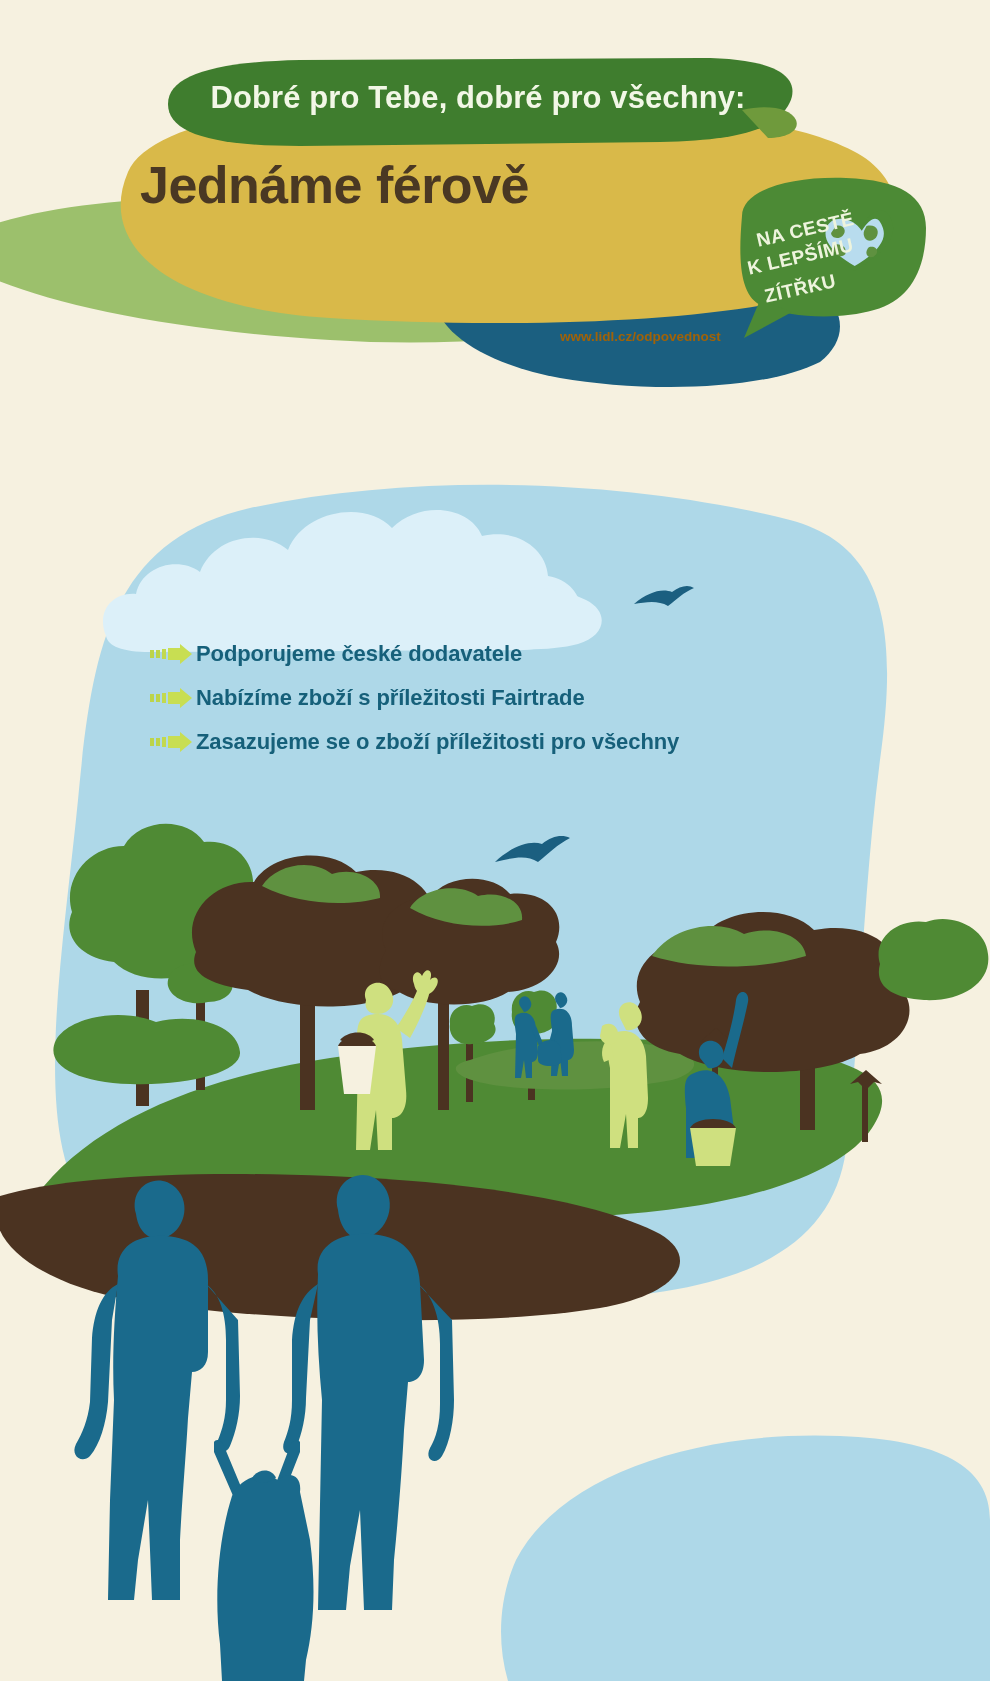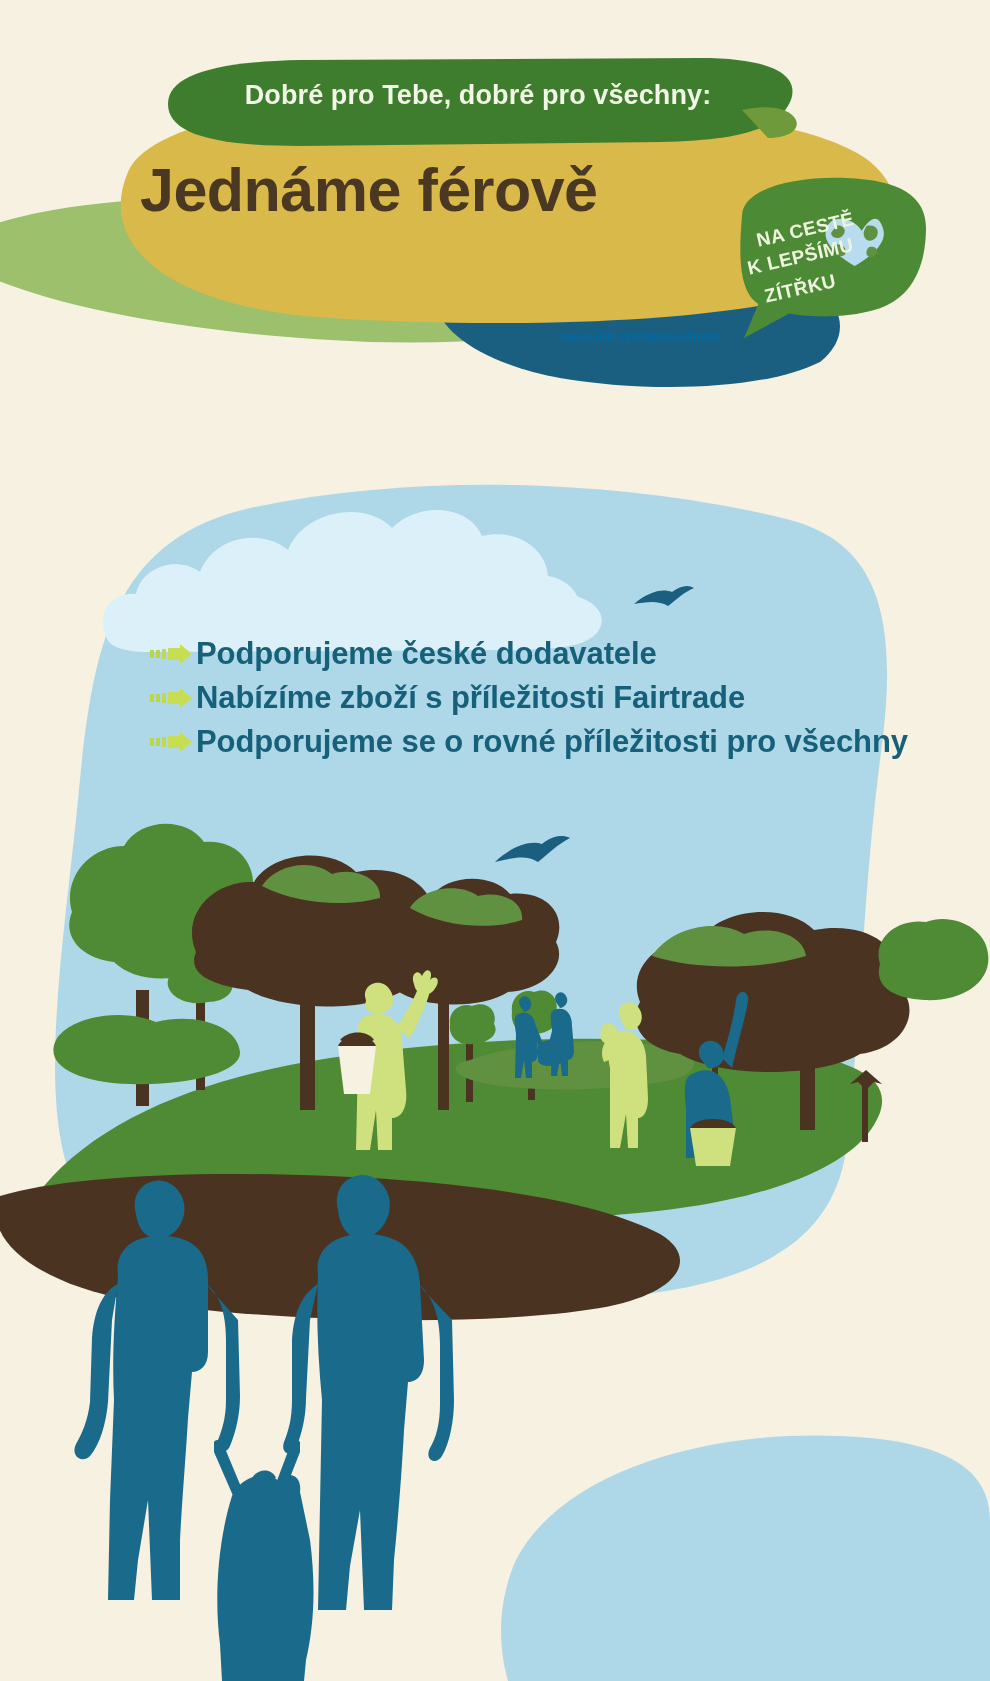--- a/index.html
+++ b/index.html
@@ -20,7 +20,7 @@
     position:absolute;
     left:178px;top:80px;width:600px;
     text-align:center;
-    font-size:27px;font-weight:bold;
+    font-size:31px;font-weight:bold;
     color:#f2f7e6;
     letter-spacing:.1px;
     z-index:12;

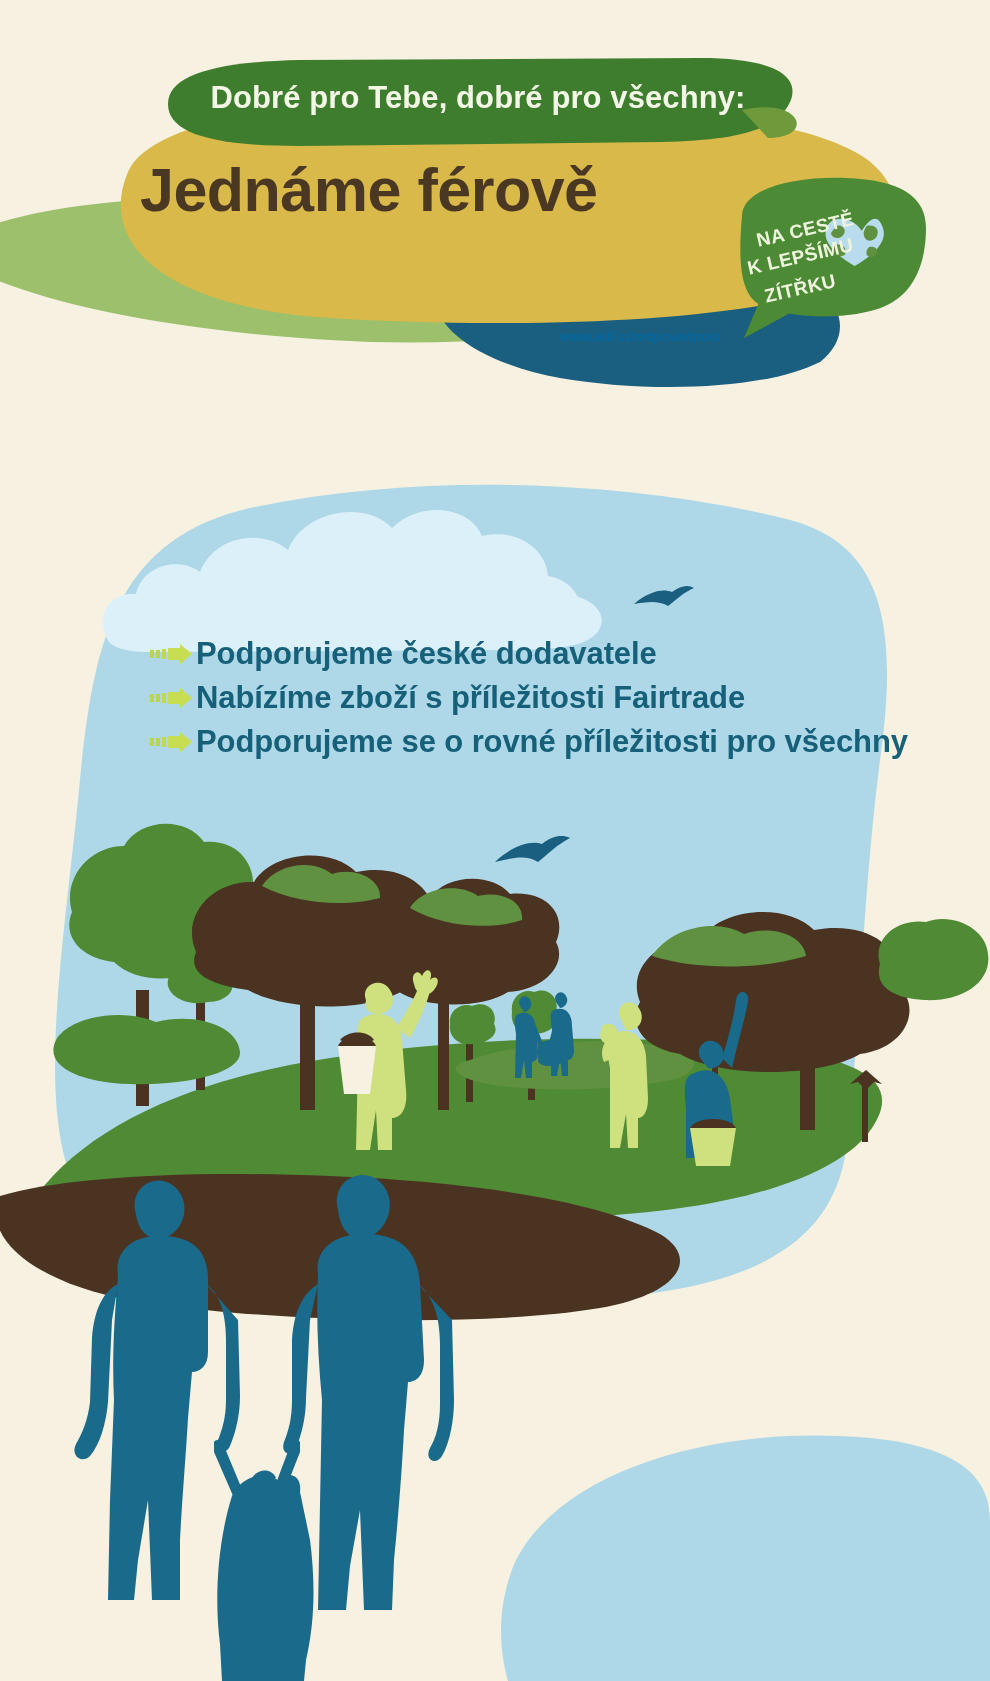--- a/index.html
+++ b/index.html
@@ -29,7 +29,7 @@
   .hdr-title-text{
     position:absolute;
     left:140px;top:158px;width:620px;
-    font-size:61px;font-weight:bold;
+    font-size:52px;font-weight:bold;
     color:#4a3823;
     letter-spacing:-.5px;
     line-height:1.05;

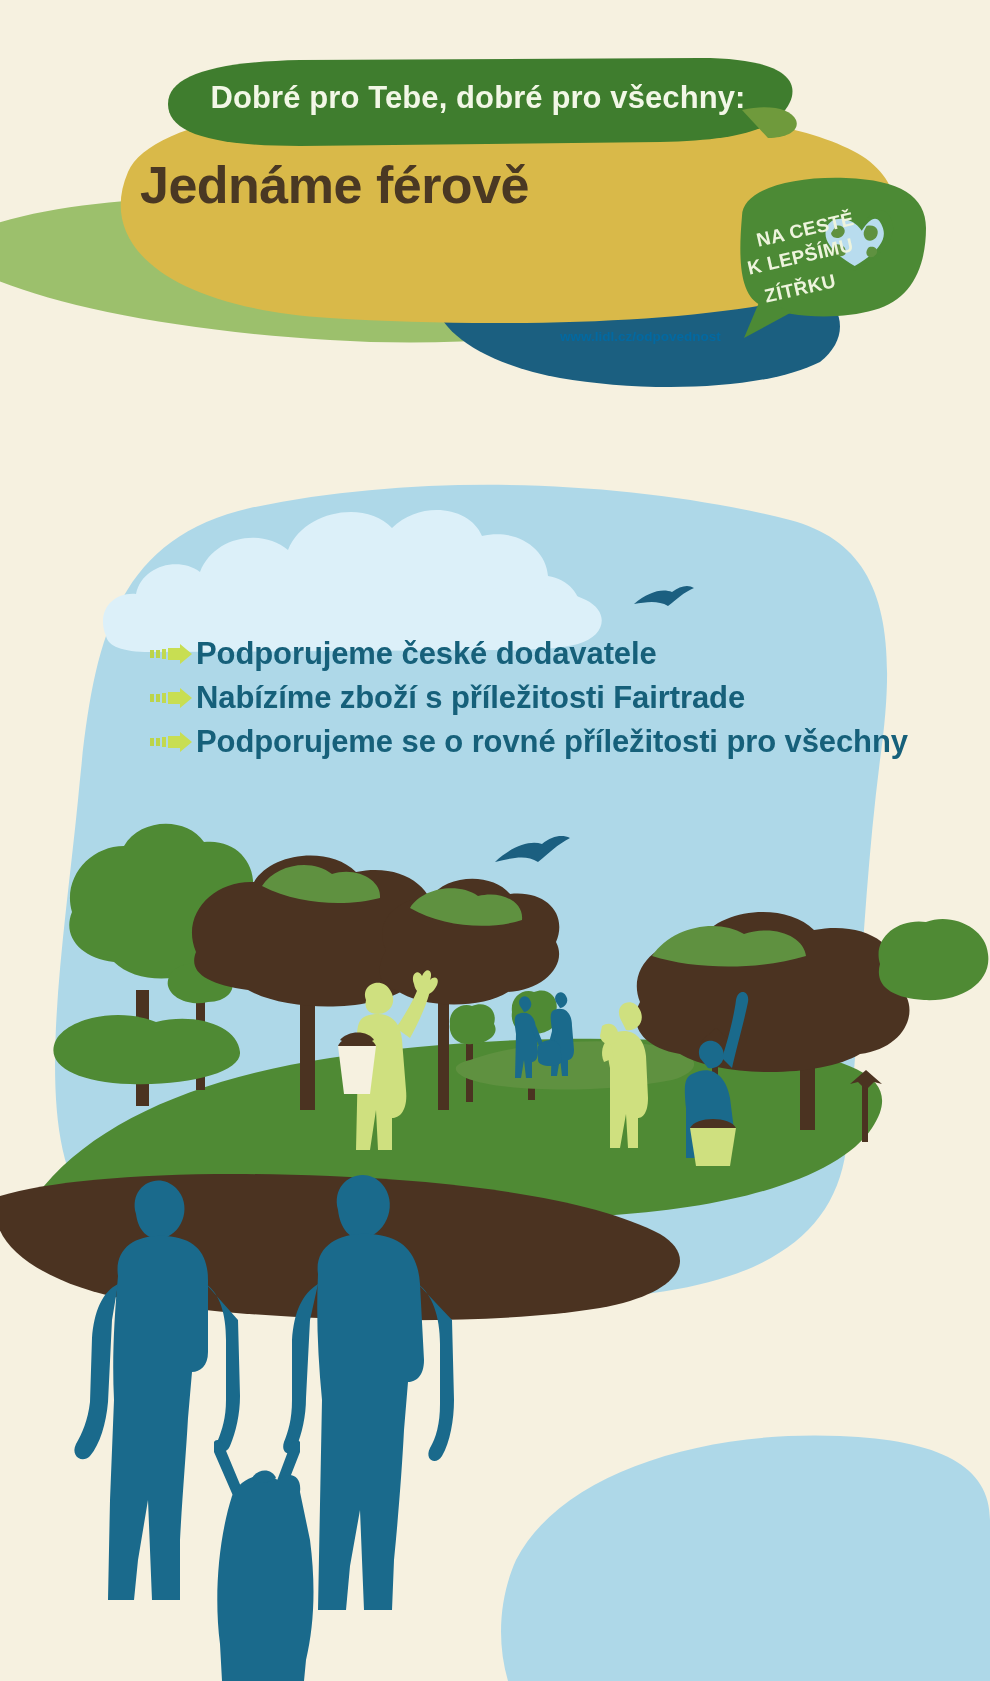--- a/index.html
+++ b/index.html
@@ -40,7 +40,7 @@
     position:absolute;
     left:560px;top:329px;
     font-size:13.5px;font-weight:bold;
-    color:#0369a1;
+    color:#a16207;
     z-index:13;
     white-space:nowrap;
   }

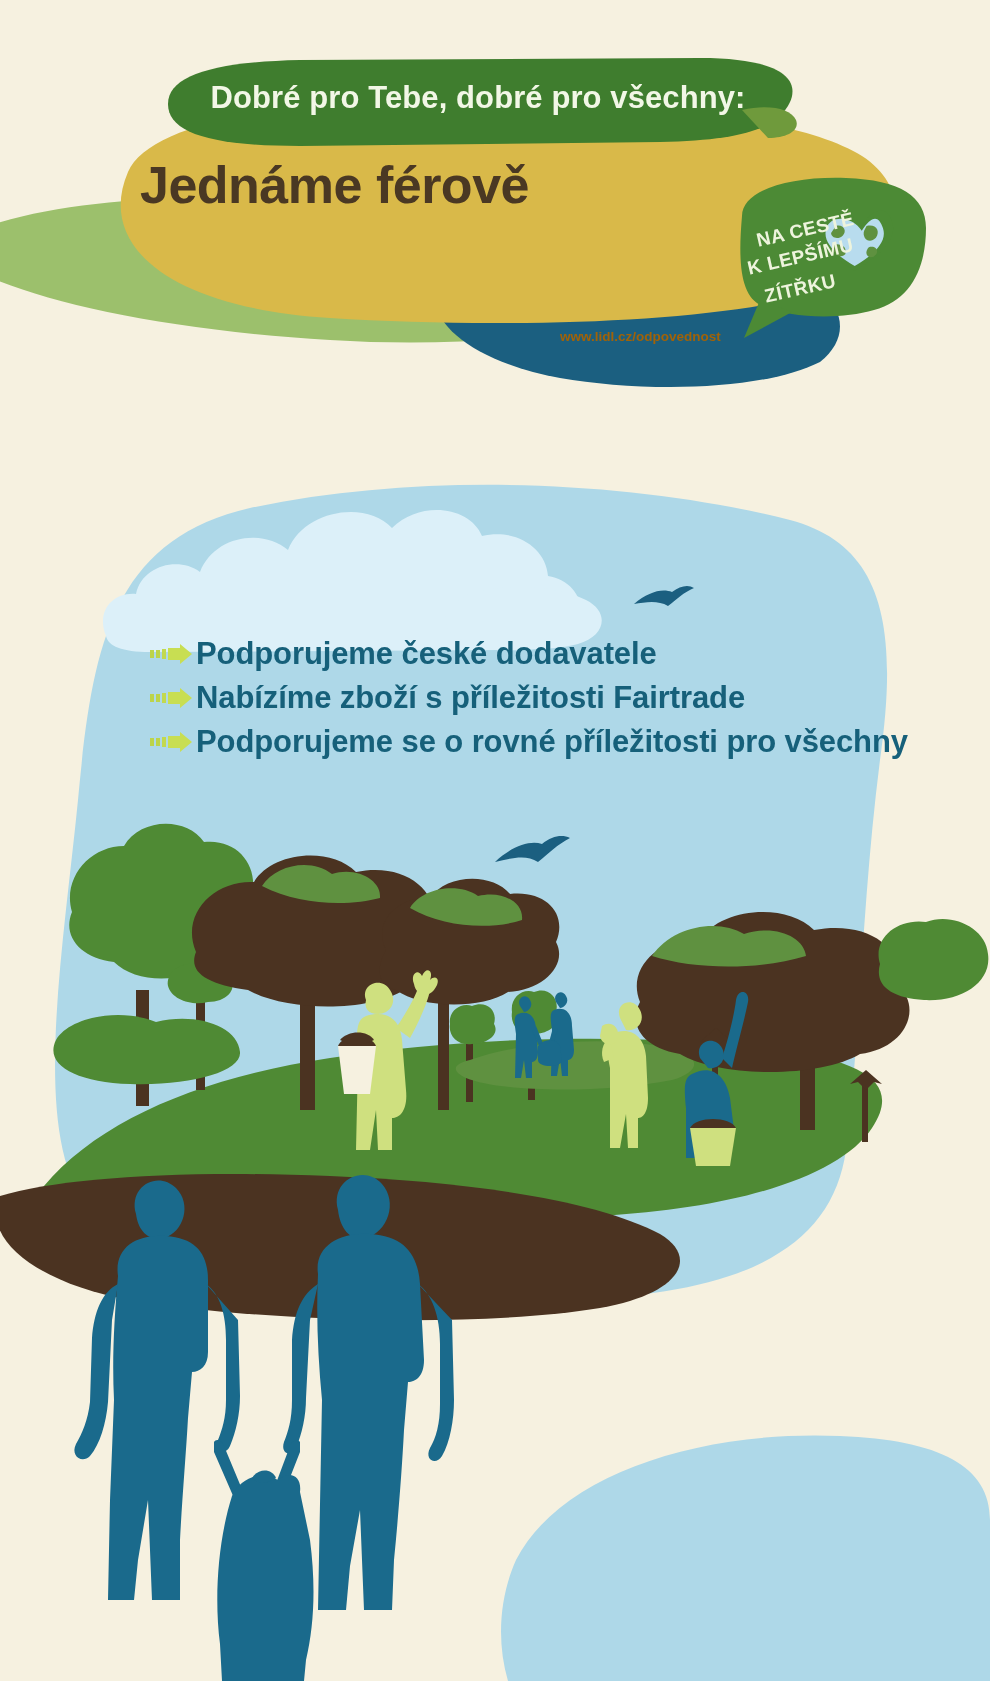--- a/index.html
+++ b/index.html
@@ -65,7 +65,7 @@
   .bullet-row{display:flex;align-items:center;height:41px;margin-bottom:3px;}
   .bullet-icon{width:46px;height:22px;flex:0 0 46px;display:block;}
   .bullet-text{
-    font-size:31px;font-weight:bold;color:#16607a;
+    font-size:22px;font-weight:bold;color:#16607a;
     white-space:nowrap;letter-spacing:-.1px;
   }
 </style>

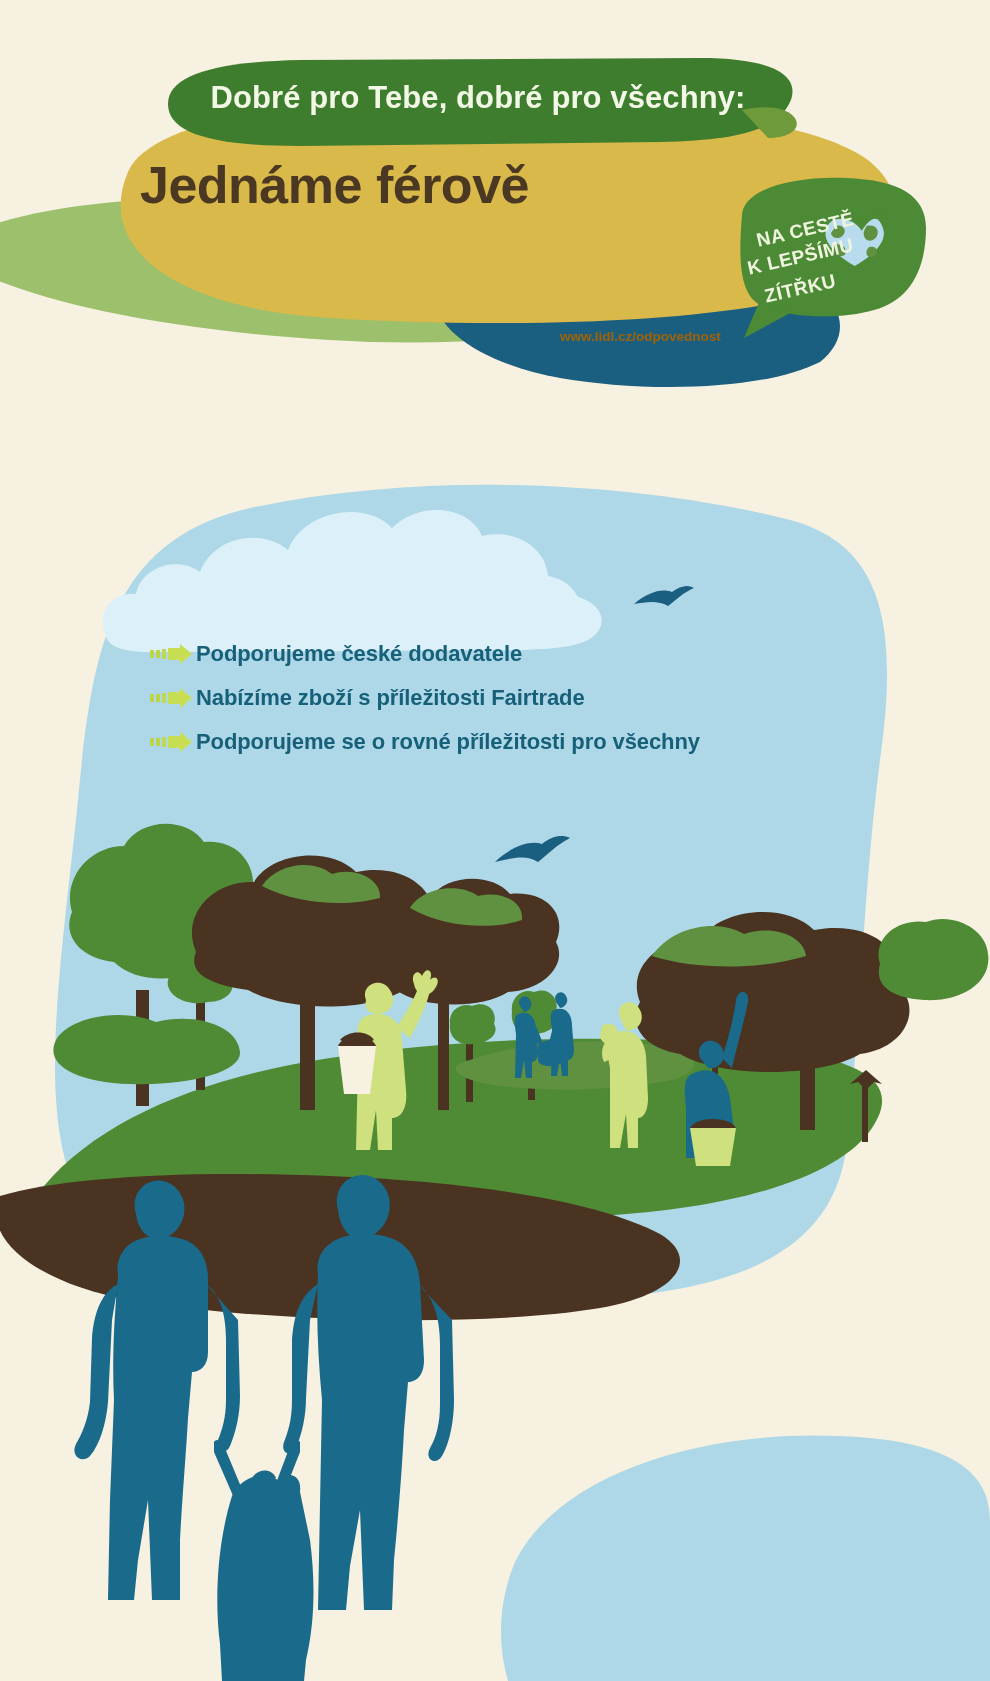--- a/index.html
+++ b/index.html
@@ -369,7 +369,7 @@
         <rect x="12" y="6" width="4" height="10" fill="#c2d94f"></rect>
         <path d="M18 5 L 30 5 L 30 1 L 42 11 L 30 21 L 30 17 L 18 17 Z" fill="#c8de52"></path>
       </svg>
-      <span class="bullet-text">Podporujeme se o rovné příležitosti pro všechny</span>
+      <span class="bullet-text">Zasazujeme se o zboží příležitosti pro všechny</span>
     </div>
 
 

